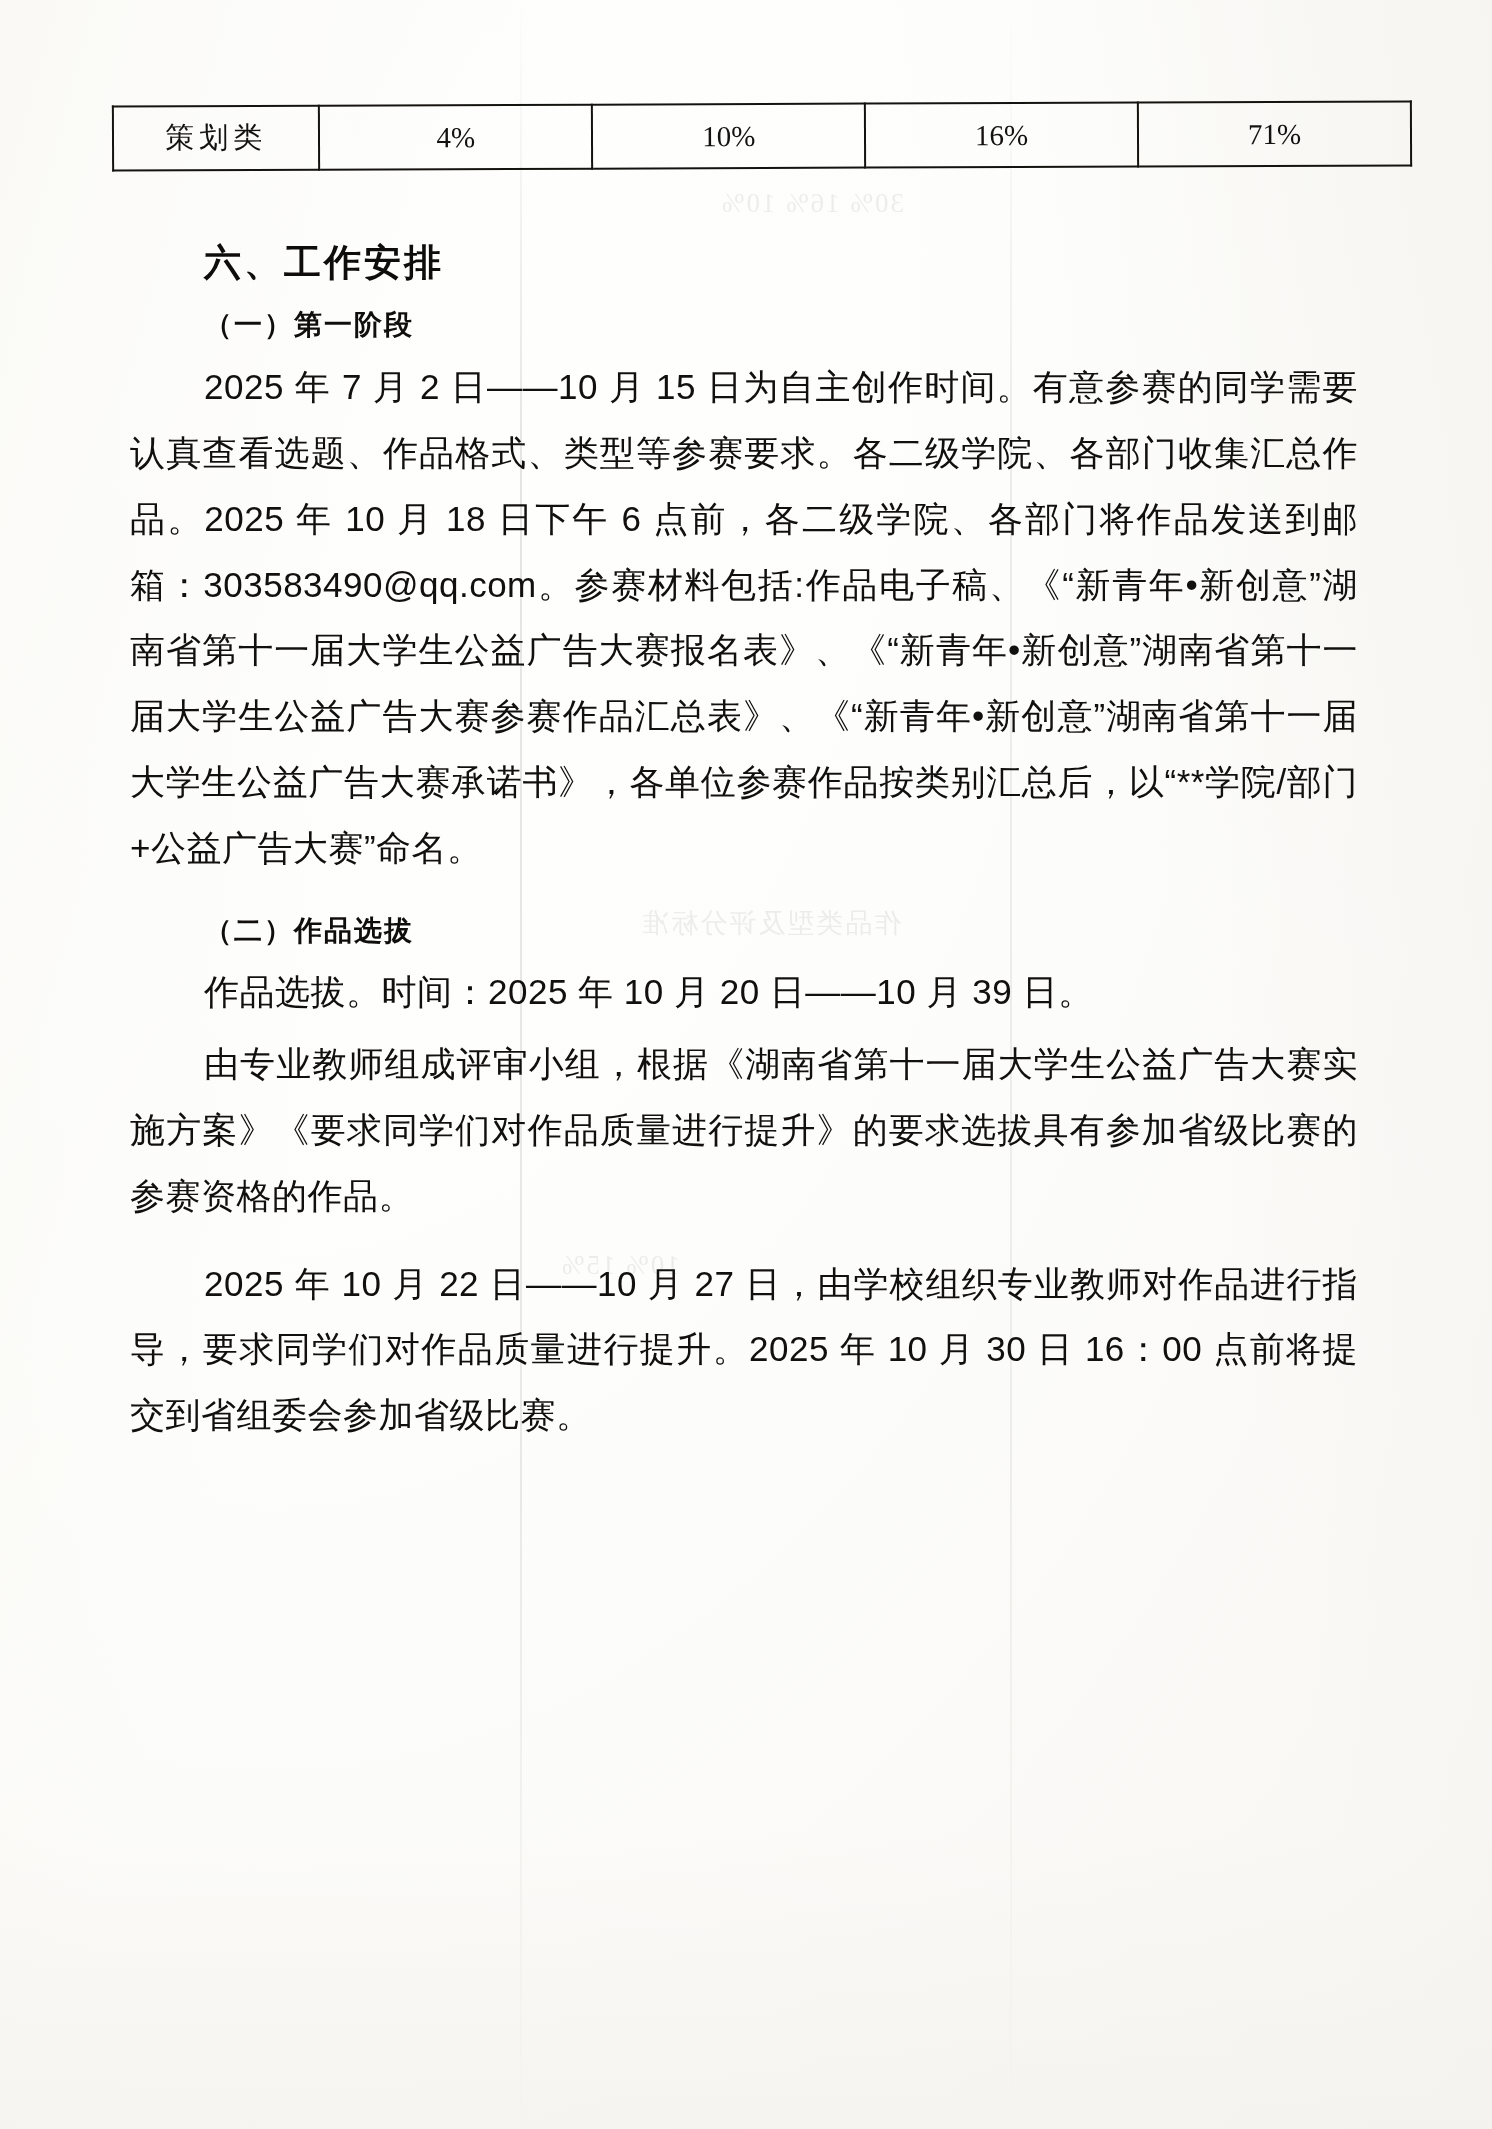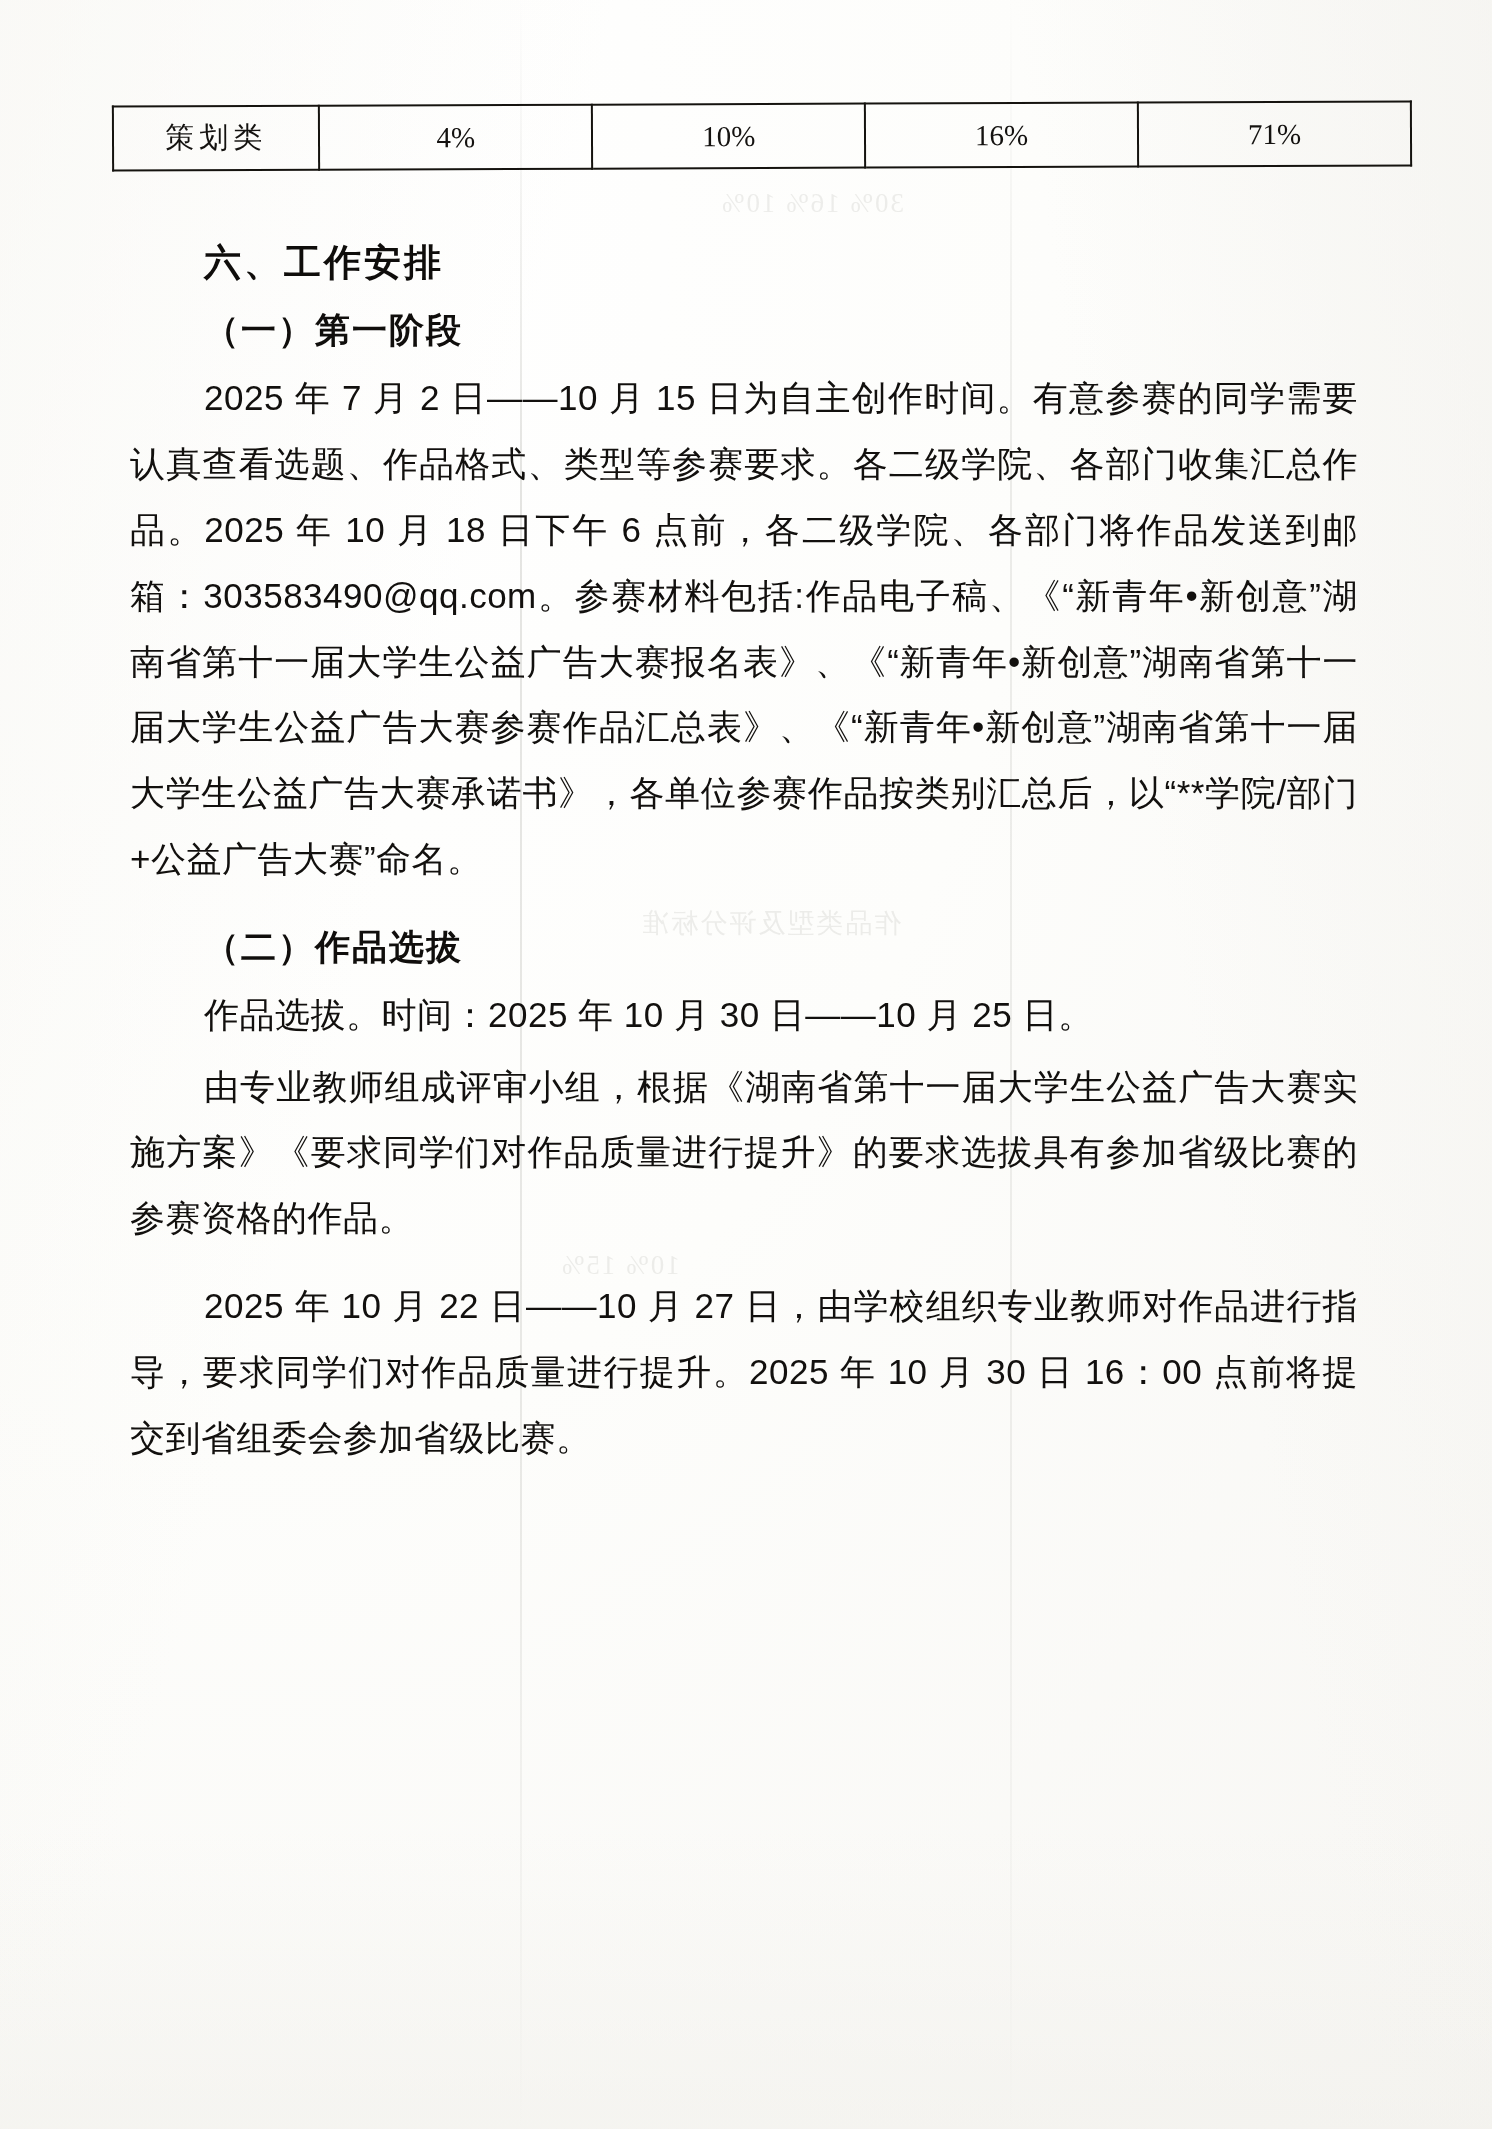--- a/index.html
+++ b/index.html
@@ -99,7 +99,7 @@
     font-family: "Liberation Serif", "DejaVu Serif", serif;
   }
   .subheading {
-    font-size: 35px;
+    font-size: 28px;
     color: #100e0c;
     letter-spacing: 2px;
     margin: 6px 0 6px 0;

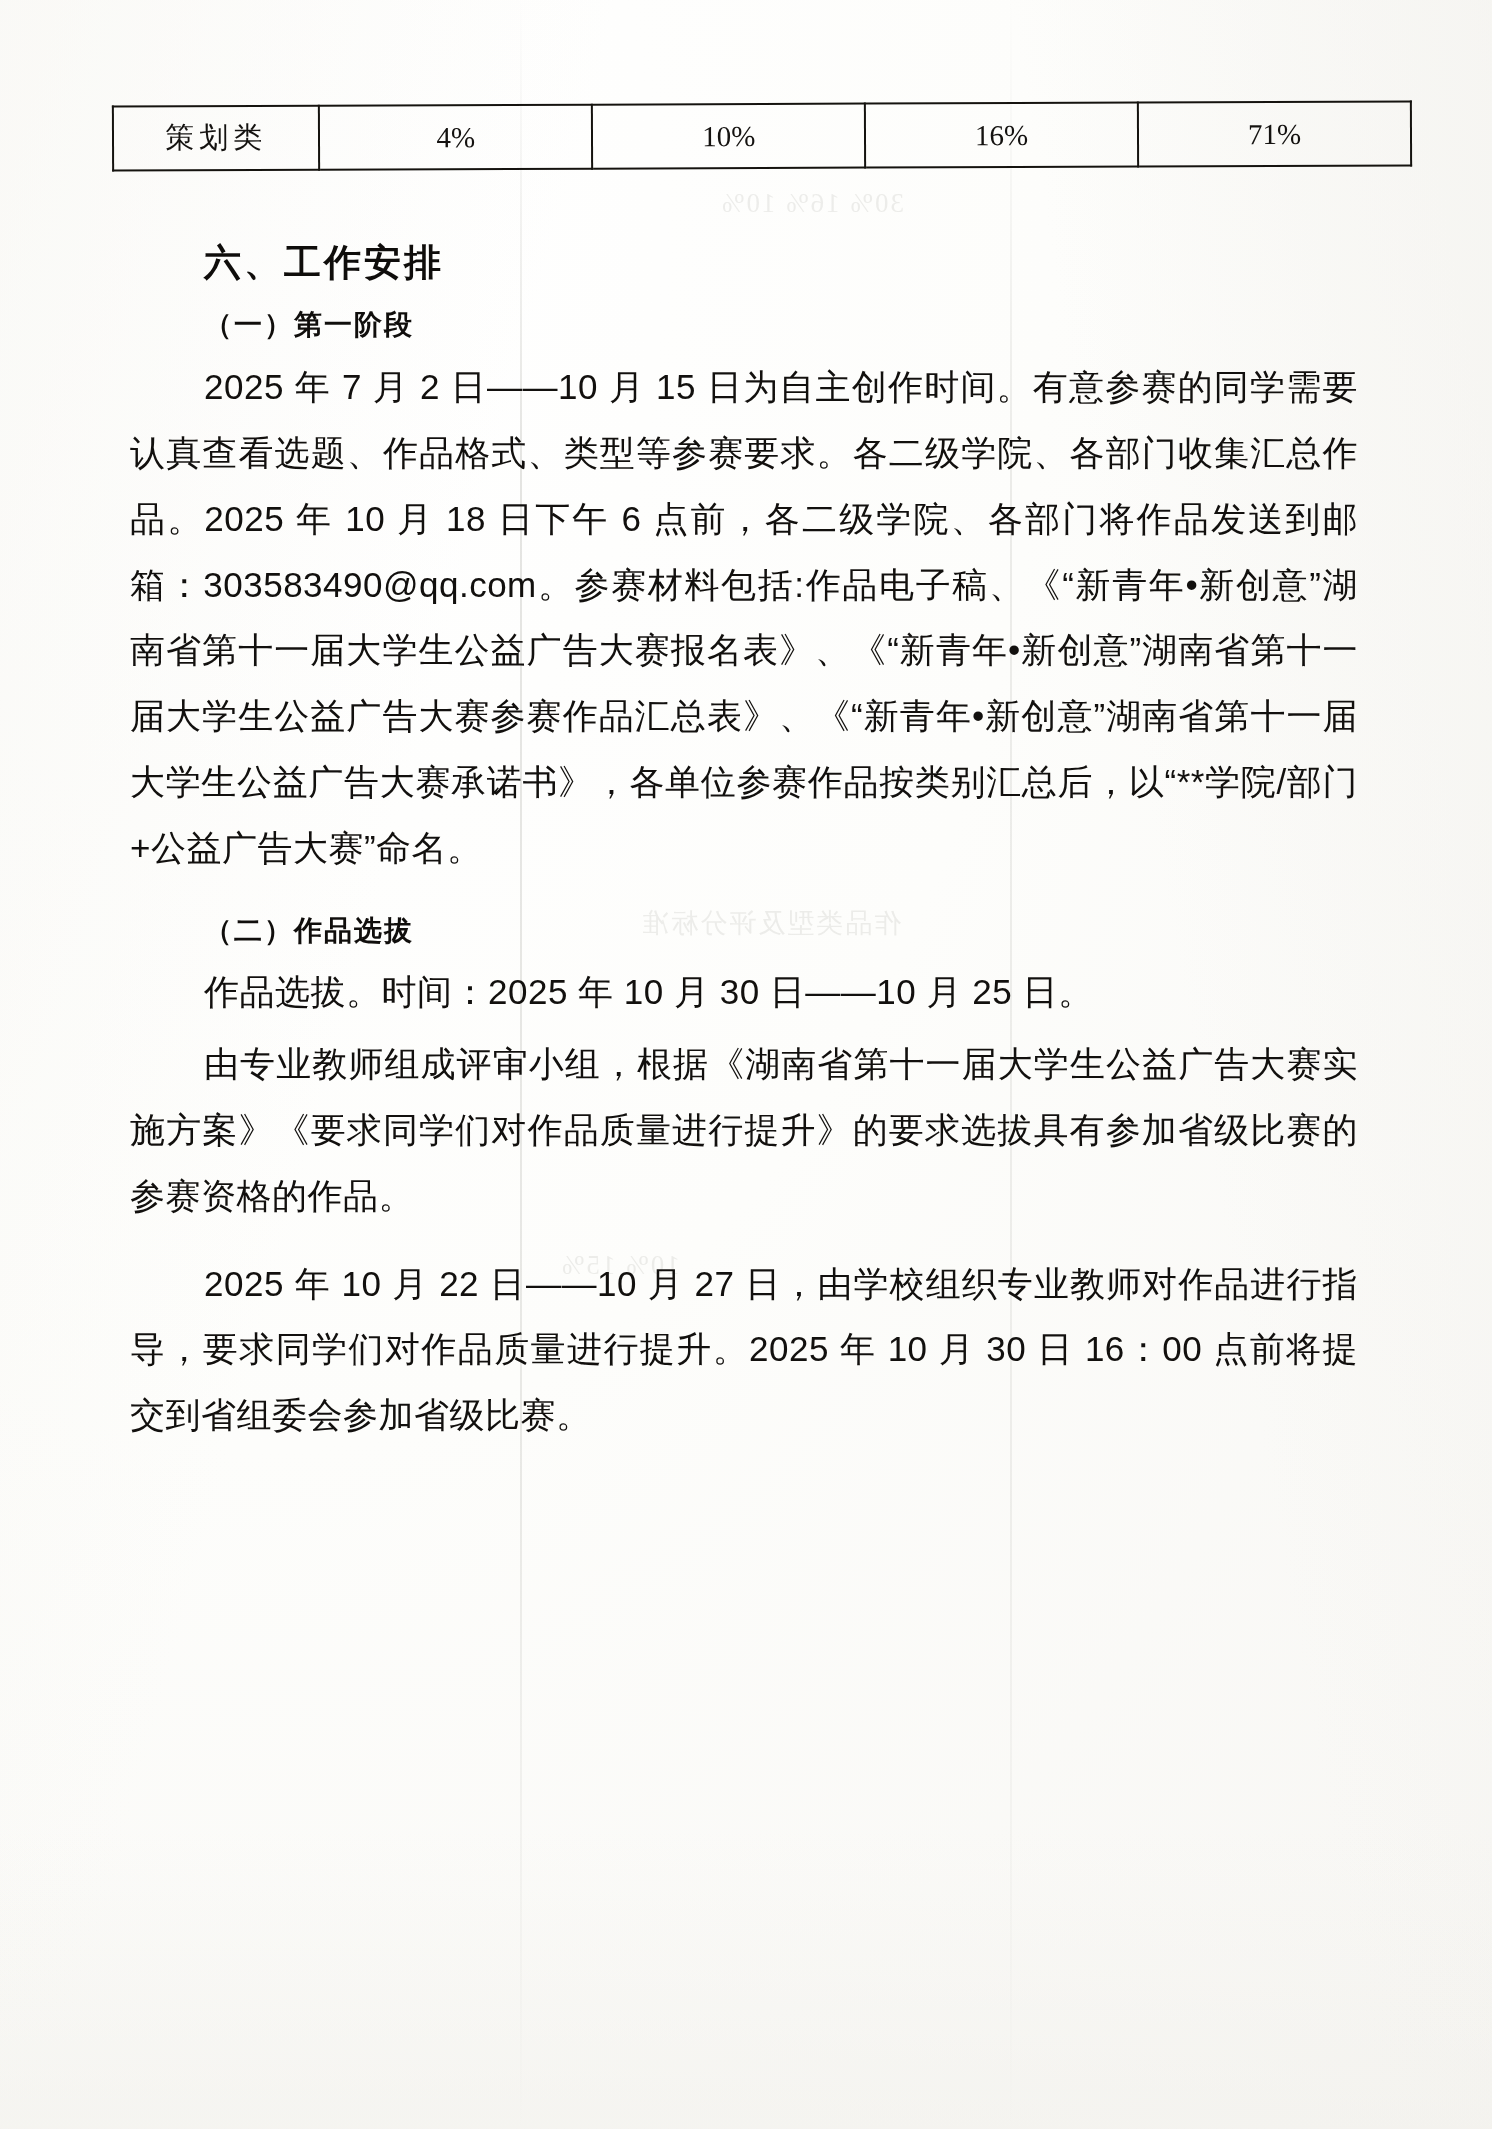--- a/index.html
+++ b/index.html
@@ -161,7 +161,7 @@
 
     <h3 class="subheading">（二）作品选拔</h3>
 
-    <p class="para">作品选拔。时间：2025 年 10 月 30 日——10 月 25 日。</p>
+    <p class="para">作品选拔。时间：2025 年 10 月 20 日——10 月 39 日。</p>
 
     <p class="para">由专业教师组成评审小组，根据《湖南省第十一届大学生公益广告大赛实施方案》《要求同学们对作品质量进行提升》的要求选拔具有参加省级比赛的参赛资格的作品。</p>
 

